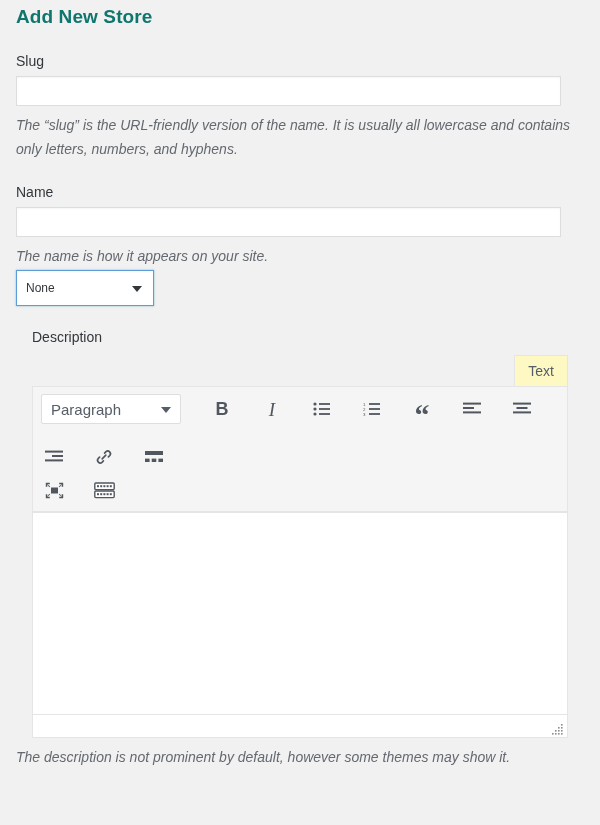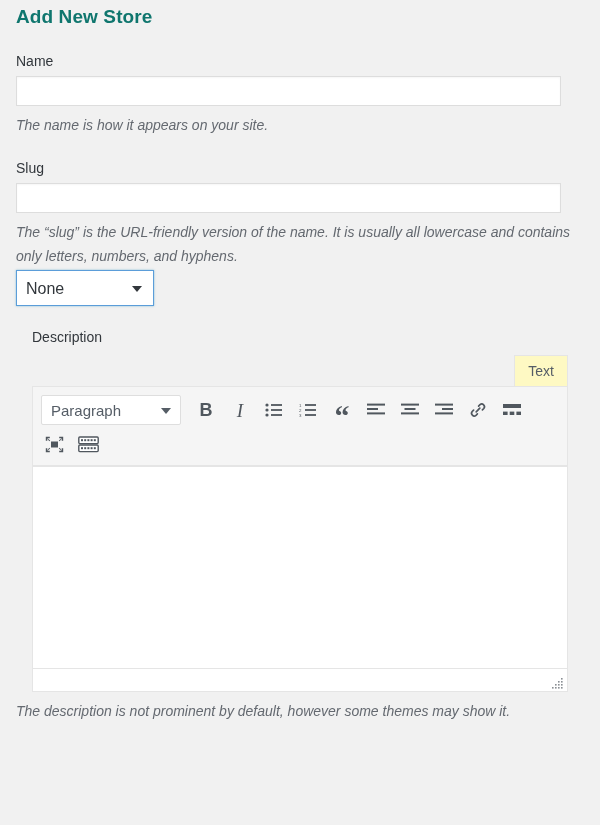--- a/index.html
+++ b/index.html
@@ -274,15 +274,15 @@
   <h1 class="page-title">Add New Store</h1>
 
   <div class="form-field">
+    <label class="field-label">Slug</label>
+    <input class="text-input" type="text" value="" placeholder="" style="">
+    <p class="field-desc">The “slug” is the URL-friendly version of the name. It is usually all lowercase and contains only letters, numbers, and hyphens.</p>
+  </div>
+
+  <div class="form-field">
     <label class="field-label">Name</label>
     <input class="text-input" type="text" value="" placeholder="" style="">
     <p class="field-desc">The name is how it appears on your site.</p>
-  </div>
-
-  <div class="form-field">
-    <label class="field-label">Slug</label>
-    <input class="text-input" type="text" value="" placeholder="" style="">
-    <p class="field-desc">The “slug” is the URL-friendly version of the name. It is usually all lowercase and contains only letters, numbers, and hyphens.</p>
   </div>
 
   <div class="form-field">

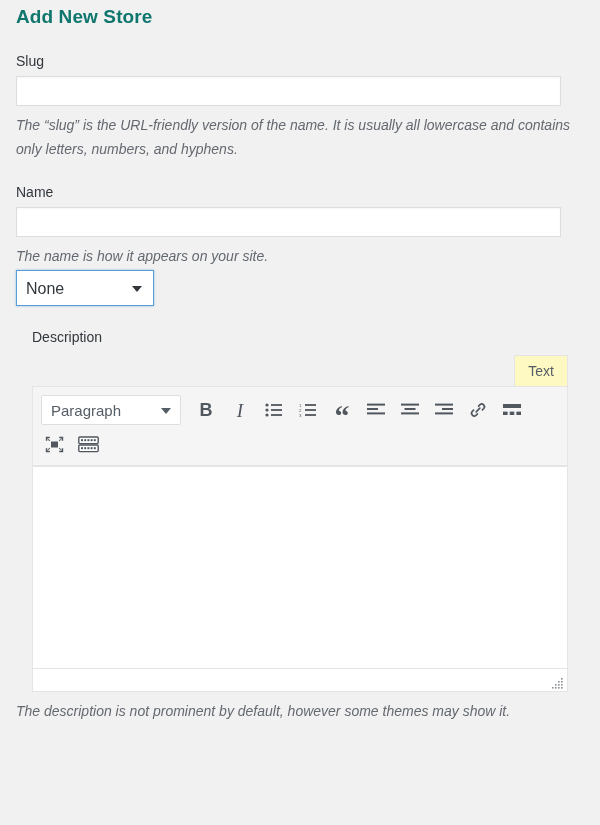--- a/index.html
+++ b/index.html
@@ -79,7 +79,7 @@
     background: #ffffff;
     border-radius: 0;
     padding: 4px 28px 4px 9px;
-    font-size: 16px;
+    font-size: 12px;
     font-family: "Liberation Sans", sans-serif;
     color: #32373c;
     outline: none;

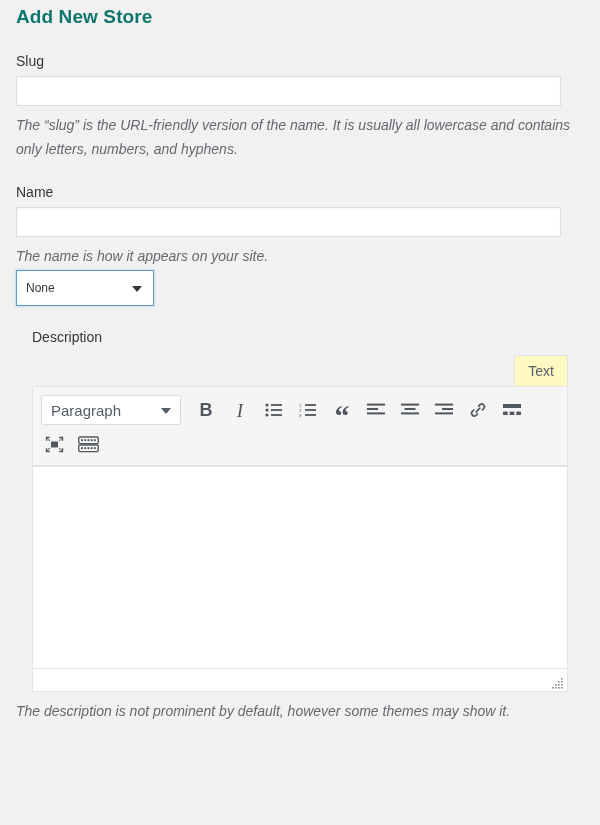--- a/index.html
+++ b/index.html
@@ -167,7 +167,7 @@
     display: flex;
     align-items: center;
     flex-wrap: wrap;
-    gap: 0px;
+    gap: 16px;
     min-height: 34px;
   }
   .tb-select-wrap {

